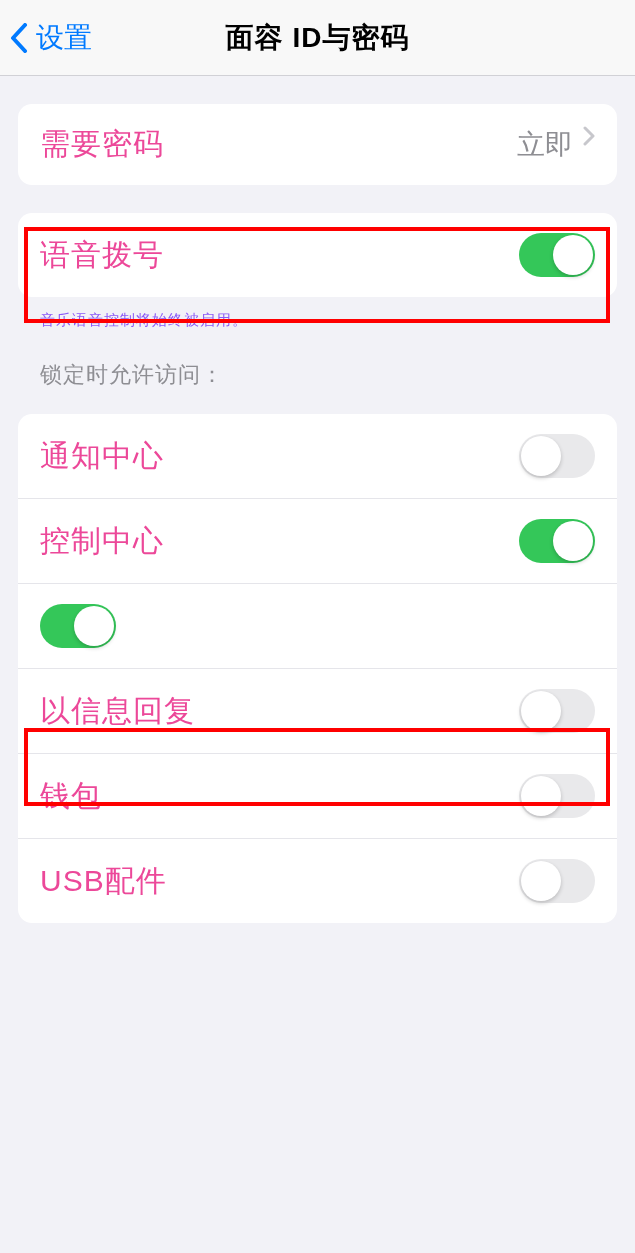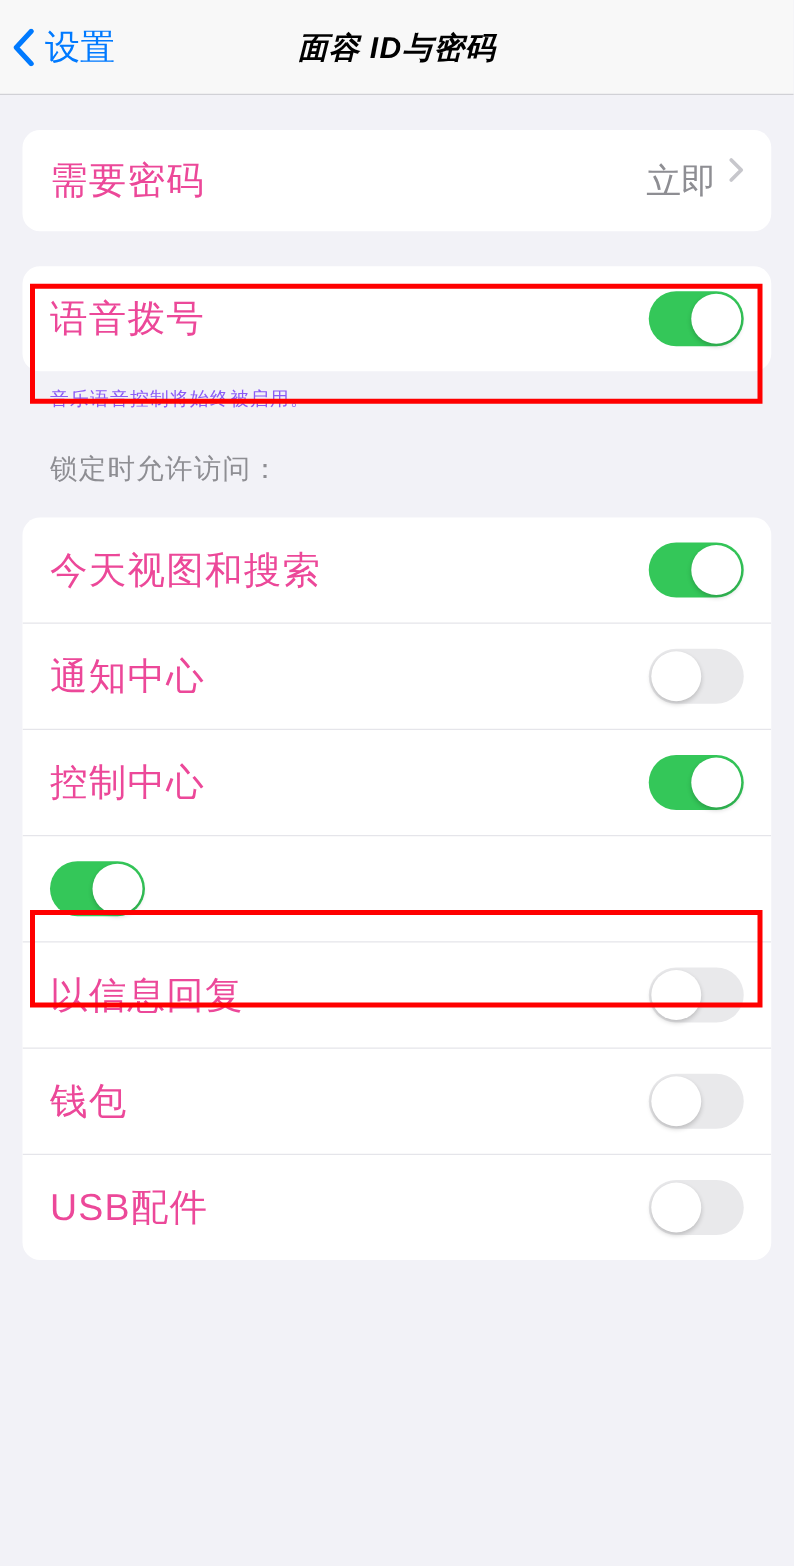--- a/index.html
+++ b/index.html
@@ -40,11 +40,10 @@
       position: absolute;
       left: 50%;
       transform: translateX(-50%);
-      font-size: 24px;
+      font-size: 28px;
       font-weight: 600;
       color: #000;
       letter-spacing: 1px;
-      font-style: italic;
     }
     .content {
       padding: 0 18px;

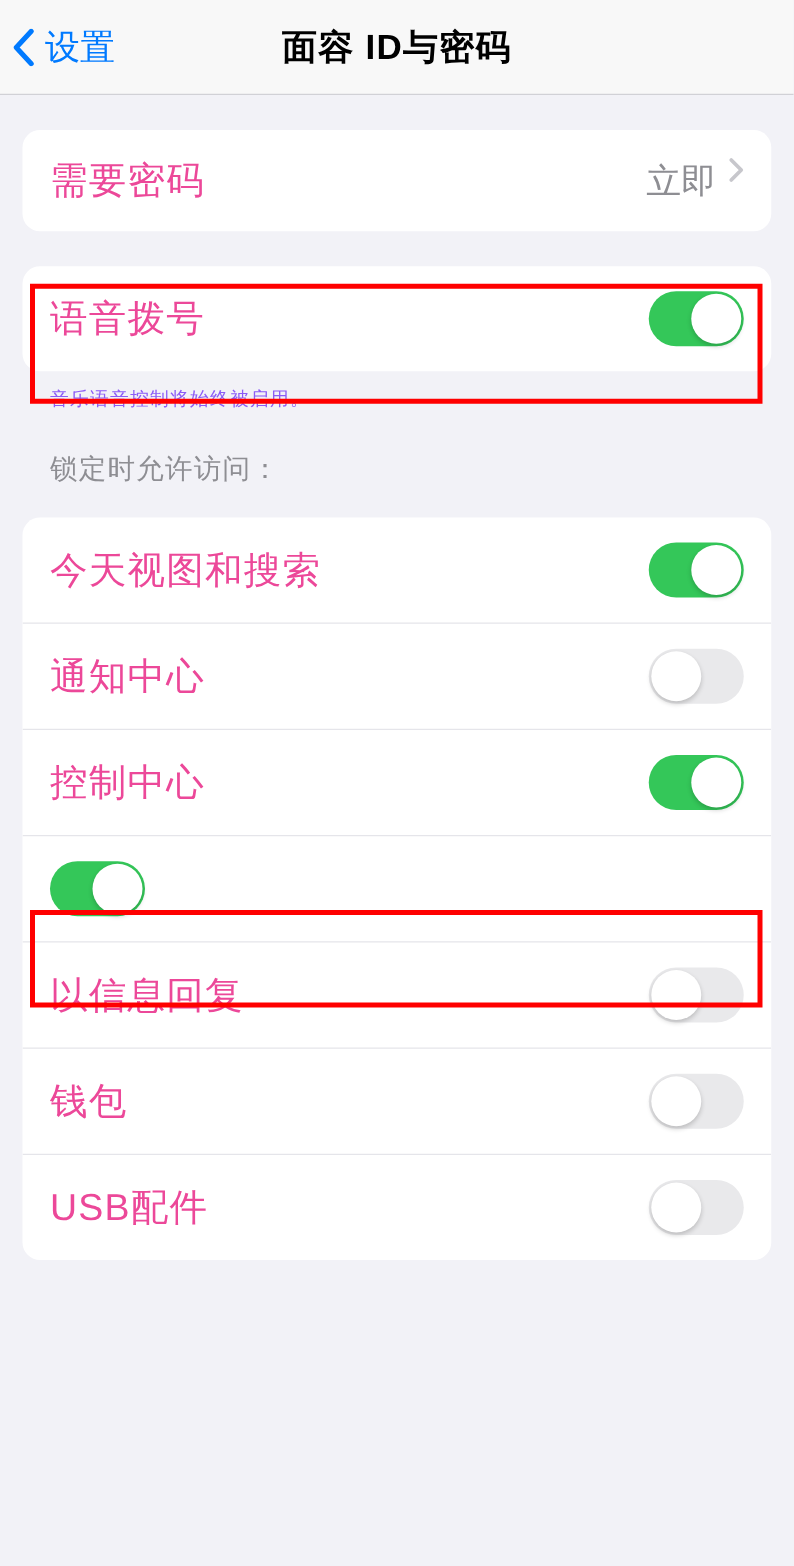--- a/index.html
+++ b/index.html
@@ -173,12 +173,6 @@
 
   <div class="group tight" id="locked-access-group">
       <div class="row">
-        <span class="row-label">今天视图和搜索</span>
-        <div class="toggle on">
-          <div class="toggle-knob"></div>
-        </div>
-      </div>
-      <div class="row">
         <span class="row-label">通知中心</span>
         <div class="toggle off">
           <div class="toggle-knob"></div>

